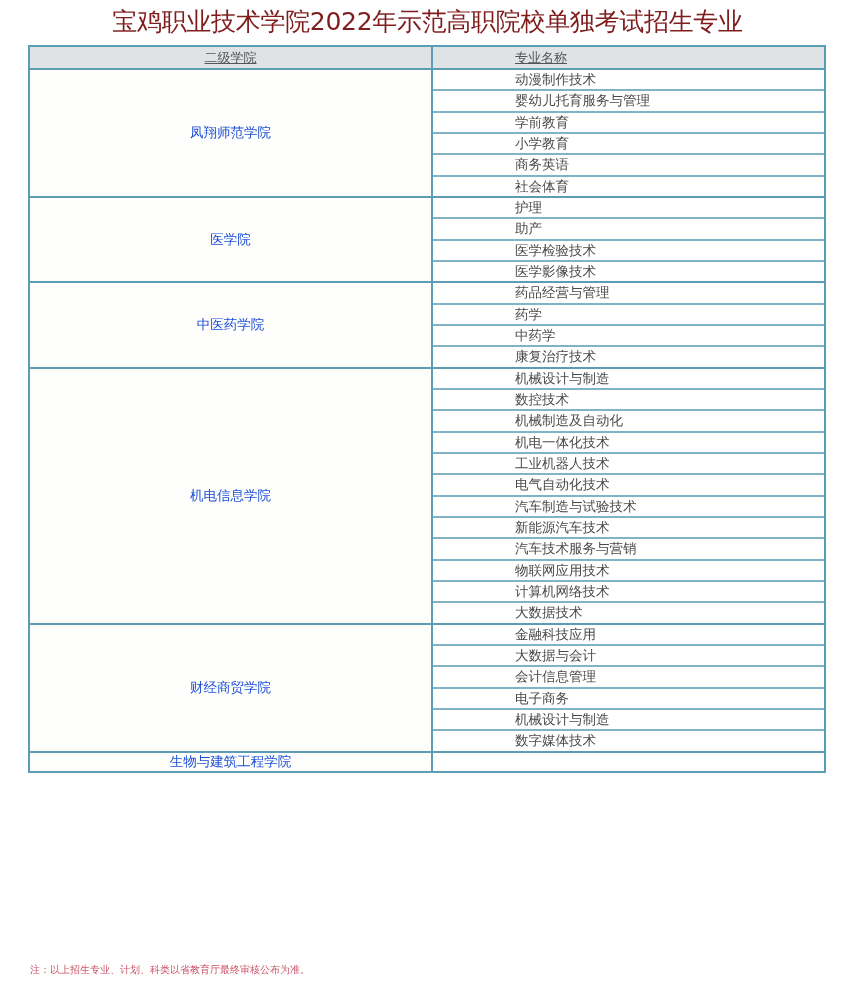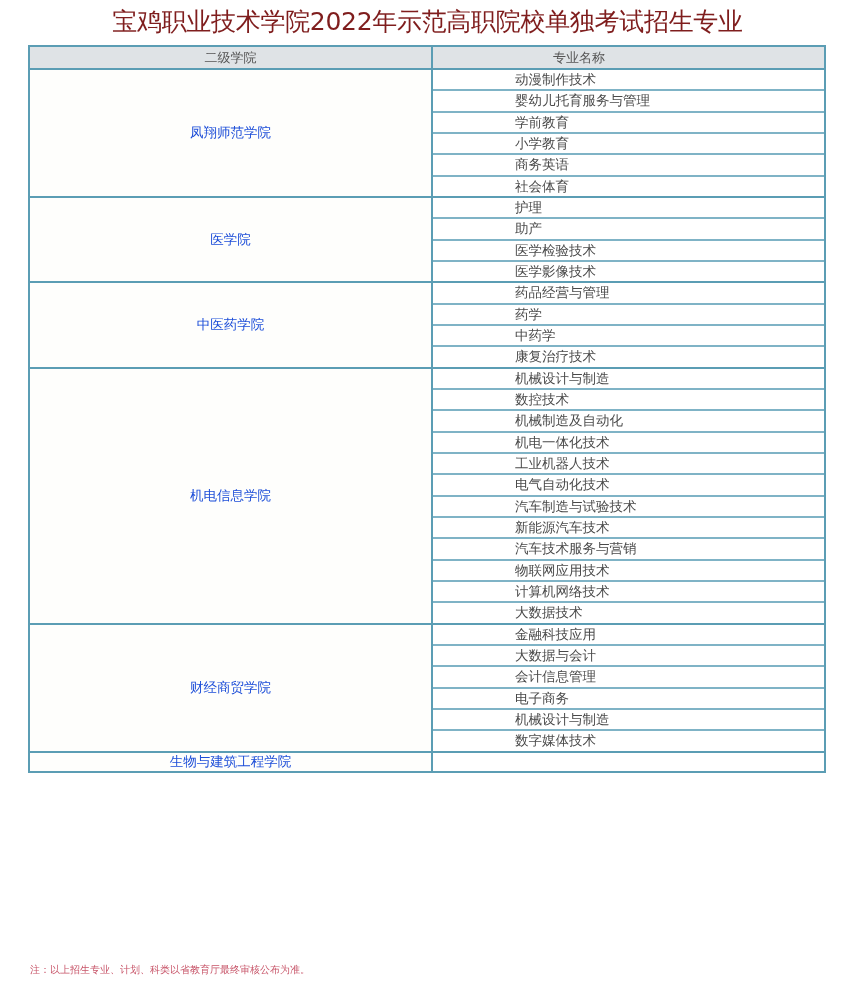--- a/index.html
+++ b/index.html
@@ -47,6 +47,7 @@
     color: #555;
     line-height: 21px;
     text-align: center;
+    text-decoration: underline;
   }
   .th.col-college {
     width: 401px;

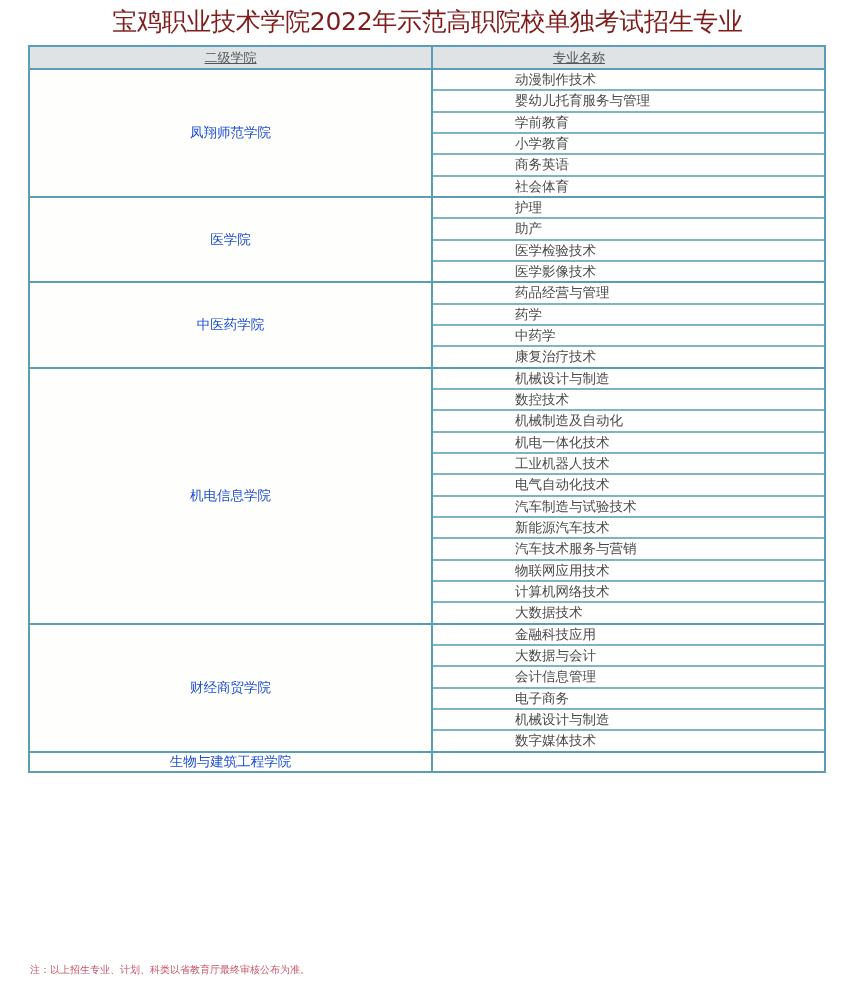--- a/index.html
+++ b/index.html
@@ -56,7 +56,7 @@
   .th.col-major {
     flex: 1;
     text-align: left;
-    padding-left: 120px;
+    padding-left: 82px;
   }
   .group {
     display: flex;

